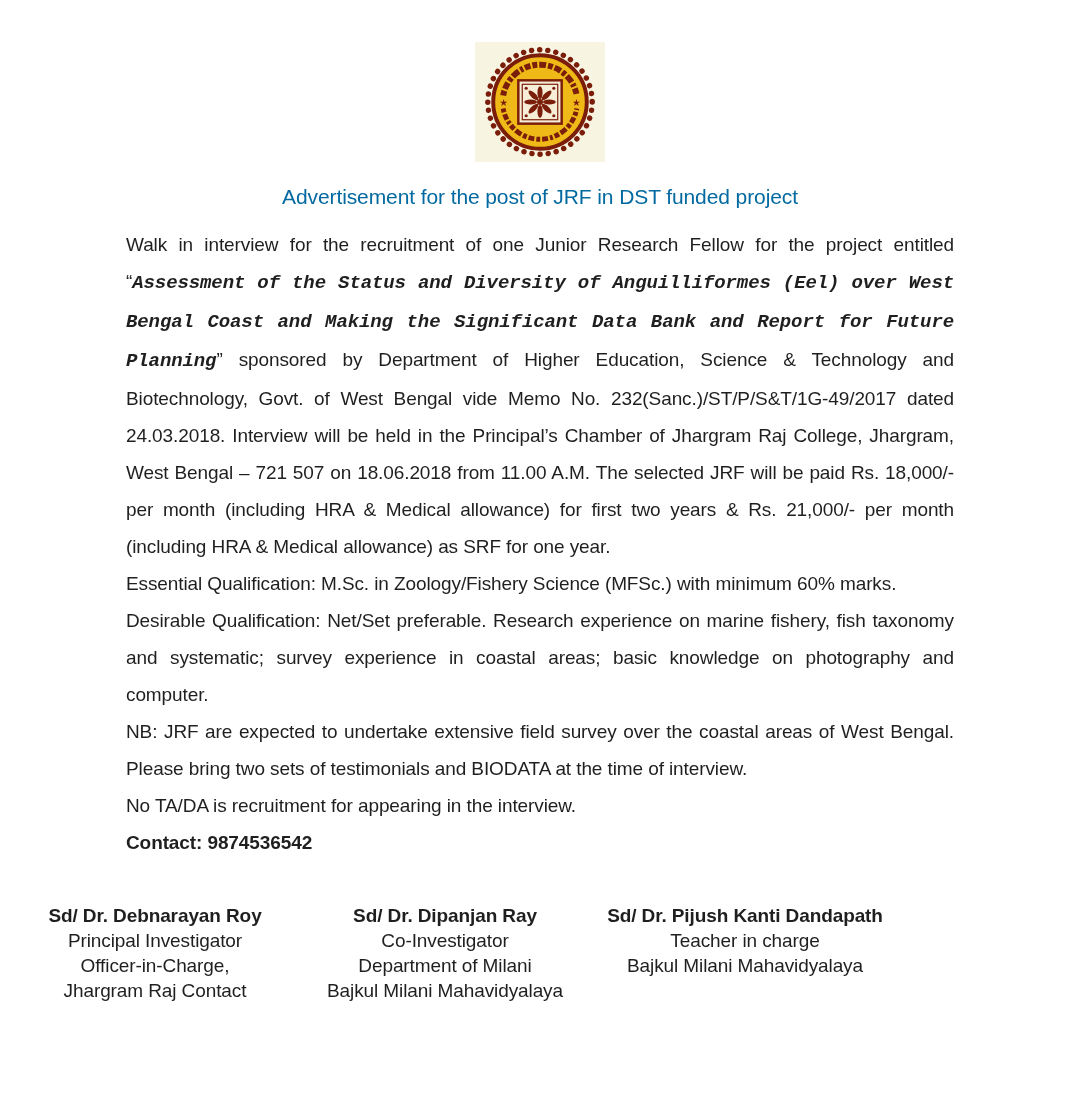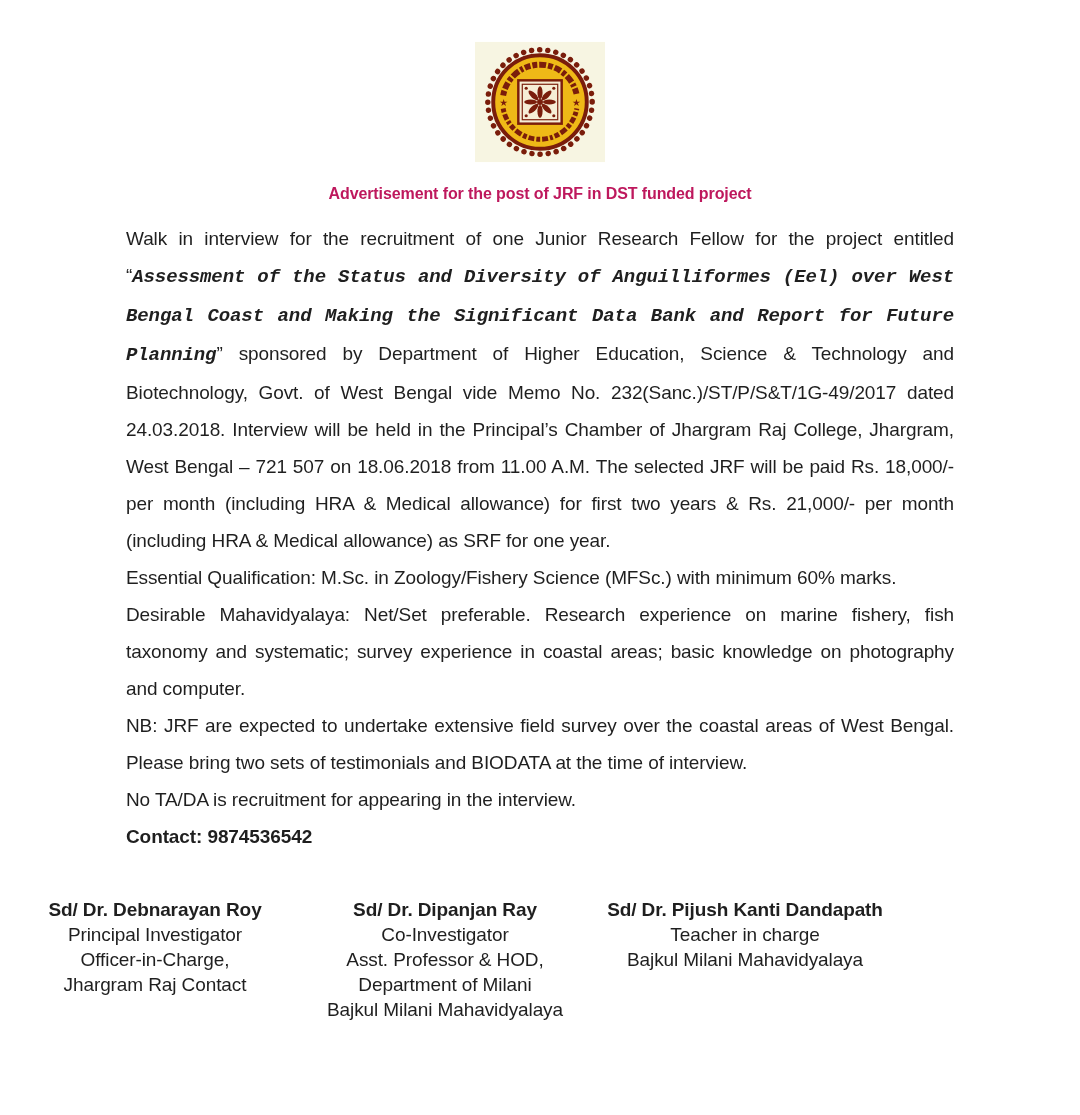--- a/index.html
+++ b/index.html
@@ -29,10 +29,10 @@
   .page-title{
     margin:22px 0 0;
     text-align:center;
-    font-size:16px;
-    font-weight:700;
+    font-size:21px;
+    font-weight:400;
     letter-spacing:-0.1px;
-    color:#be185d;
+    color:#0369a1;
   }
   .content{
     padding:17px 126px 0 126px;

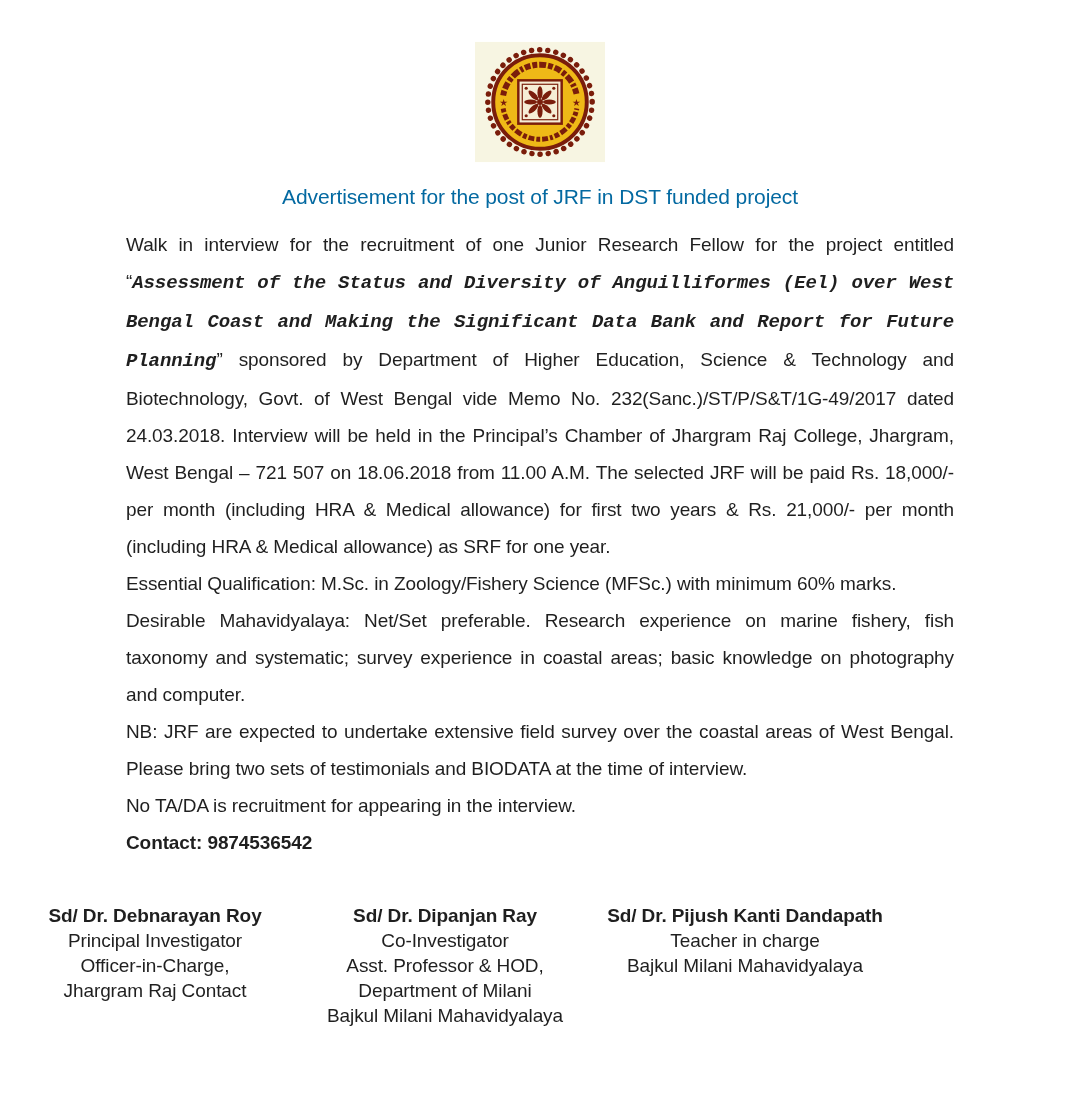--- a/index.html
+++ b/index.html
@@ -104,7 +104,7 @@
 
     <p><span class="lab">Essential Qualification:</span><span> M.Sc. in Zoology/Fishery Science (MFSc.) with minimum 60% marks.</span></p>
 
-    <p><span class="lab">Desirable Mahavidyalaya:</span><span> Net/Set preferable. Research experience on marine fishery, fish taxonomy and systematic; survey experience in coastal areas; basic knowledge on photography and computer.</span></p>
+    <p><span class="lab">Desirable Qualification:</span><span> Net/Set preferable. Research experience on marine fishery, fish taxonomy and systematic; survey experience in coastal areas; basic knowledge on photography and computer.</span></p>
 
     <p>NB: JRF are expected to undertake extensive field survey over the coastal areas of West Bengal. Please bring two sets of testimonials and BIODATA at the time of interview.</p>
 

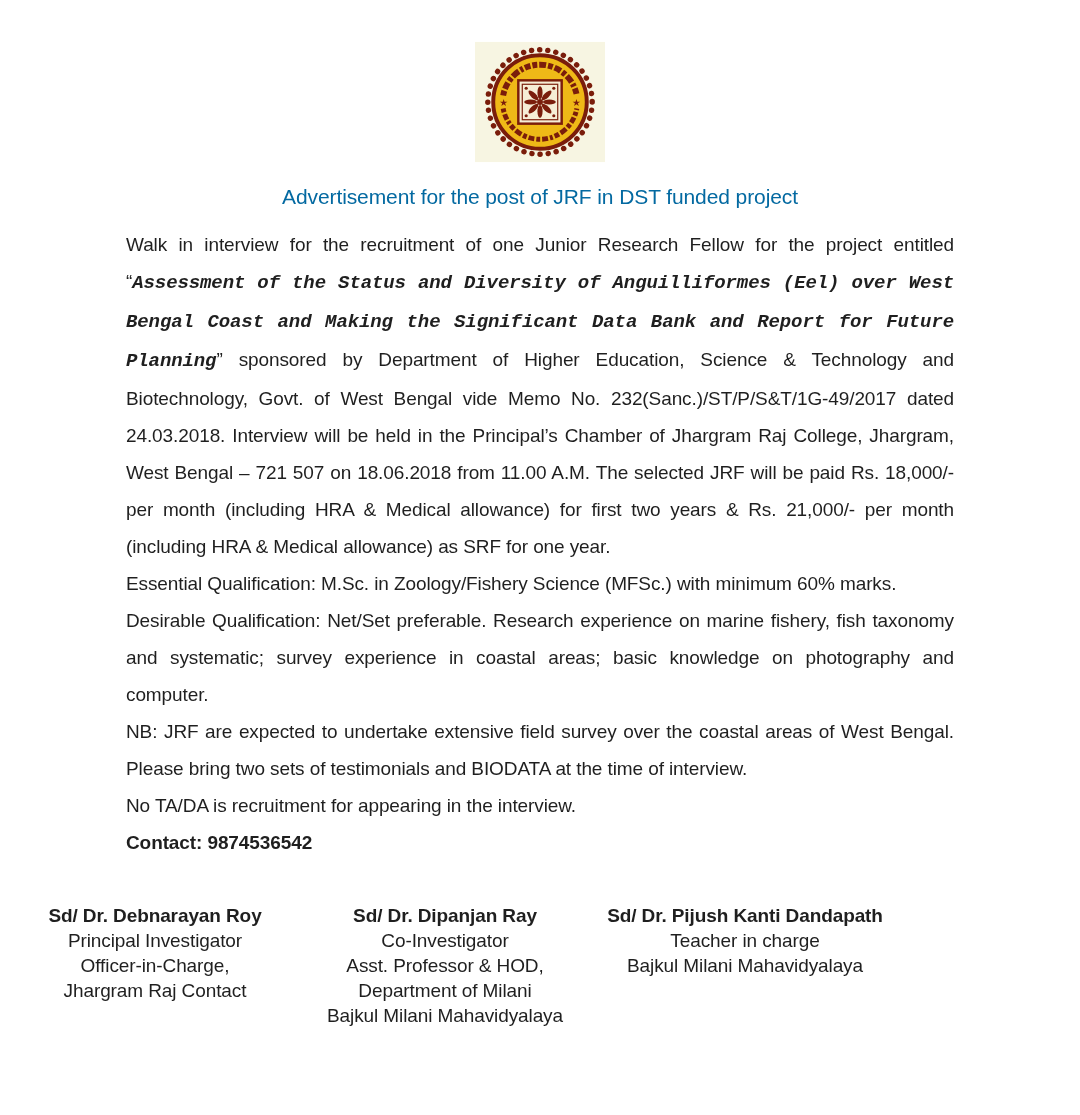--- a/index.html
+++ b/index.html
@@ -125,7 +125,6 @@
     <div>
       <div class="sig-name">Sd/ Dr. Dipanjan Ray</div>
       <div class="sig-line">Co-Investigator</div>
-      <div class="sig-line">Asst. Professor &amp; HOD,</div>
       <div class="sig-line">Department of Milani</div>
       <div class="sig-line">Bajkul Milani Mahavidyalaya</div>
     </div>

